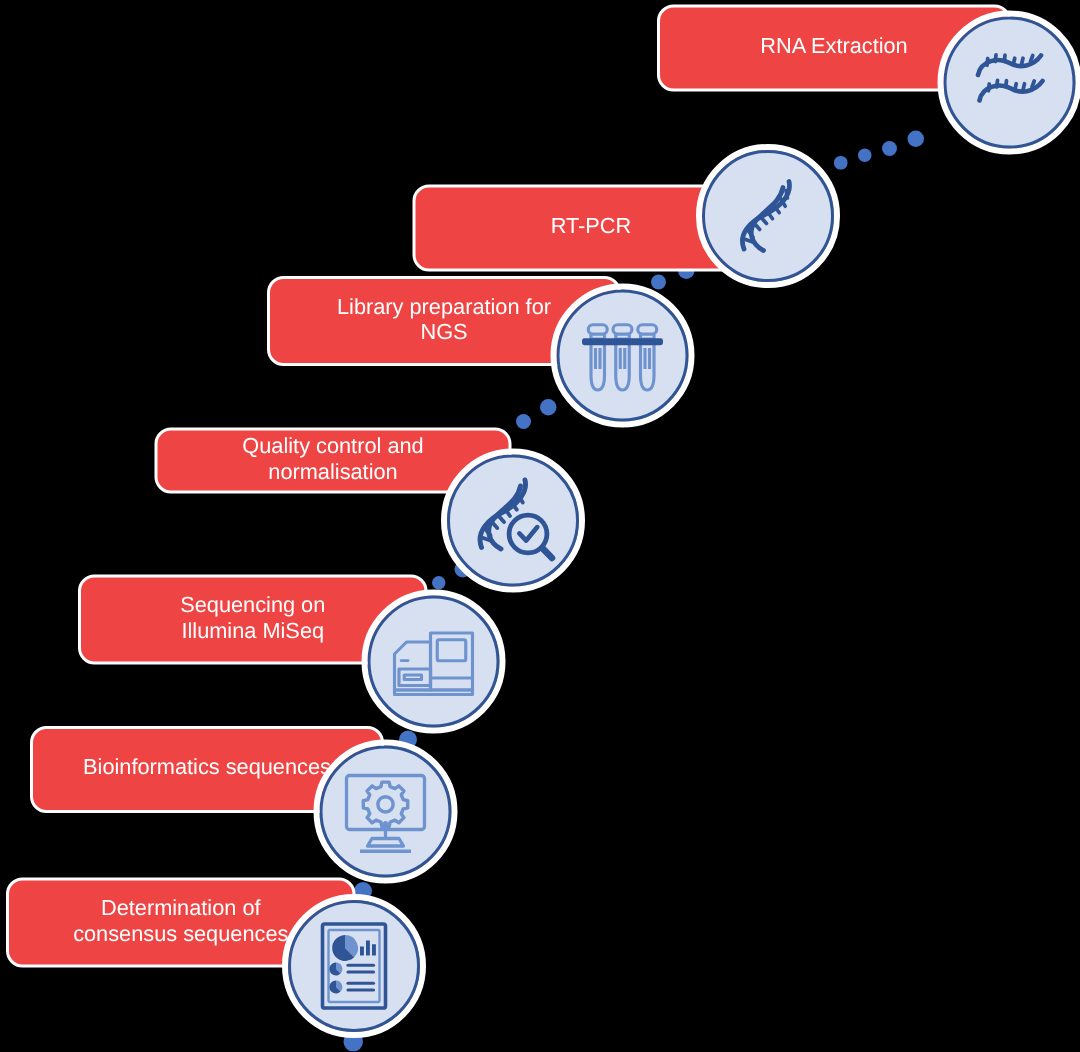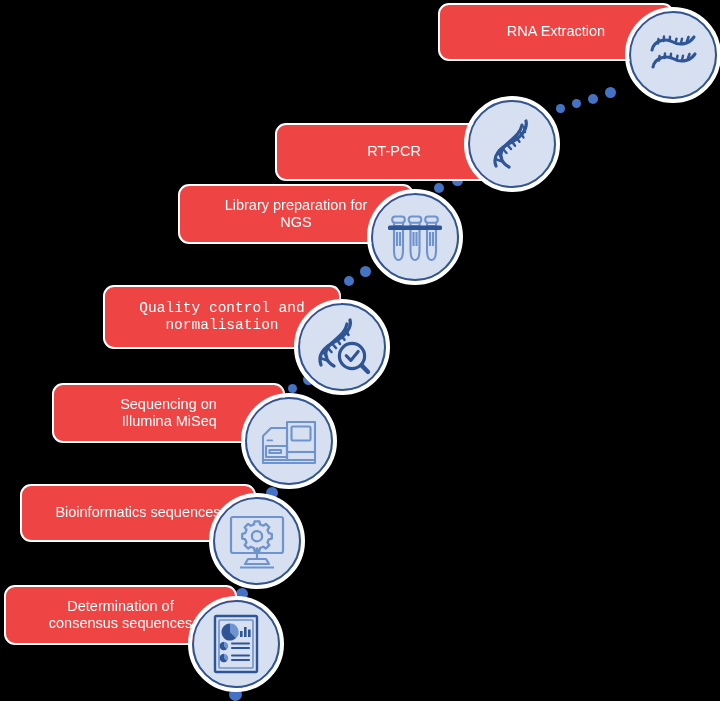--- a/index.html
+++ b/index.html
@@ -156,7 +156,7 @@
   <div class="dot" style="left:303px;top:374px;width:11px;height:11px;"></div>
   <div class="dot" style="left:288px;top:384px;width:9px;height:9px;"></div>
 
-  <div class="pill" style="left:103px;top:285px;width:238px;height:64px;font-family:Liberation Mono, monospace;">
+  <div class="pill" style="left:103px;top:285px;width:238px;height:44px;">
     <span>Quality control and
 normalisation</span>
   </div>

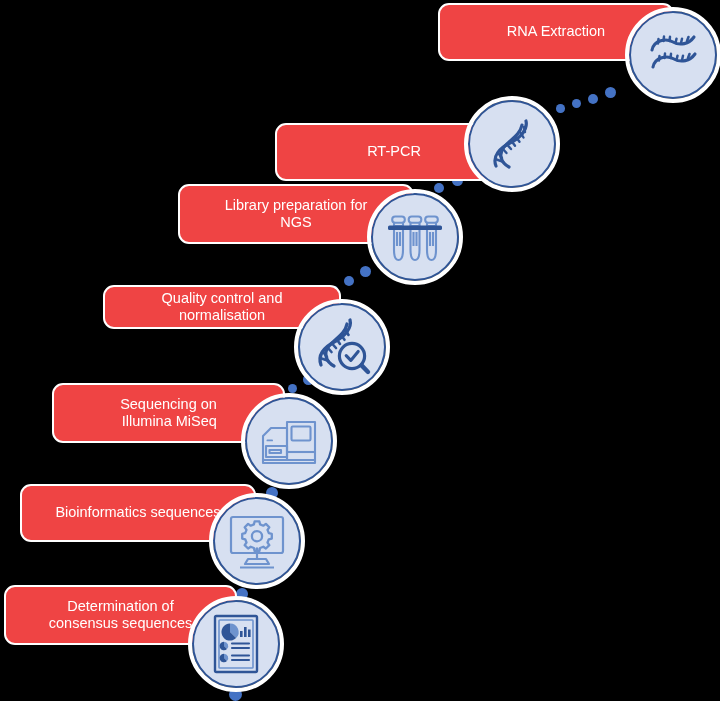--- a/index.html
+++ b/index.html
@@ -186,7 +186,7 @@
 
   <div class="dot" style="left:266px;top:487px;width:12px;height:12px;"></div>
 
-  <div class="pill" style="left:52px;top:383px;width:233px;height:60px;text-align:right;">
+  <div class="pill" style="left:52px;top:383px;width:233px;height:60px;">
     <span>Sequencing on
 Illumina MiSeq</span>
   </div>

